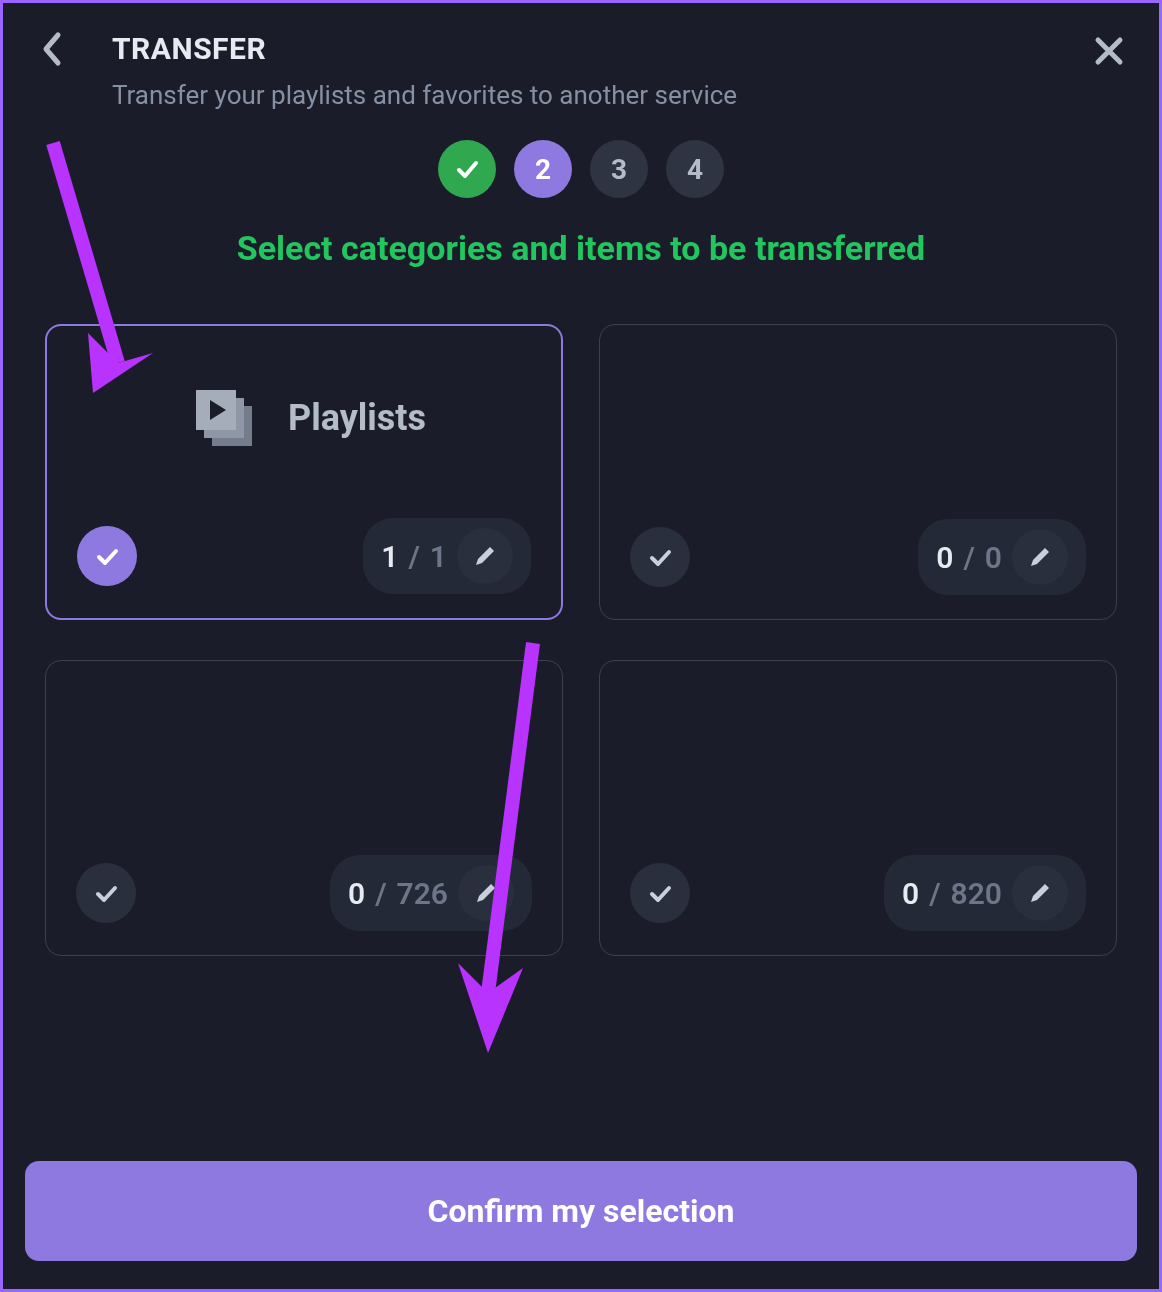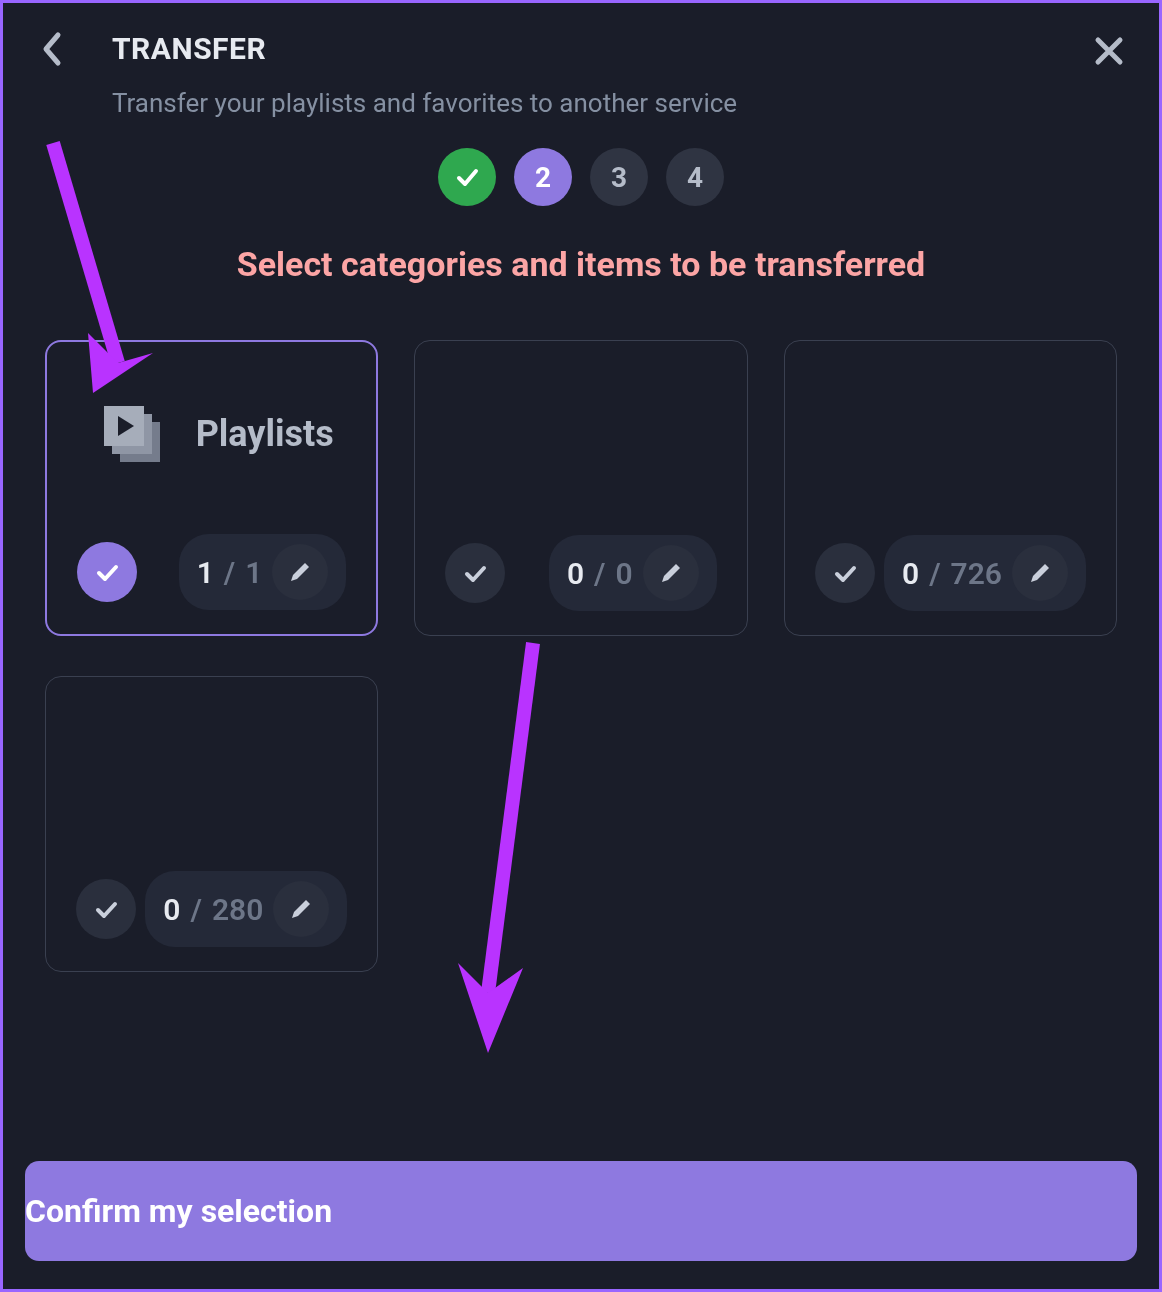--- a/index.html
+++ b/index.html
@@ -37,7 +37,7 @@
   .header-sub {
     font-size: 26px;
     color: #8590a2;
-    margin-top: 22px;
+    margin-top: 14px;
   }
   .close-btn {
     width: 36px; height: 36px;

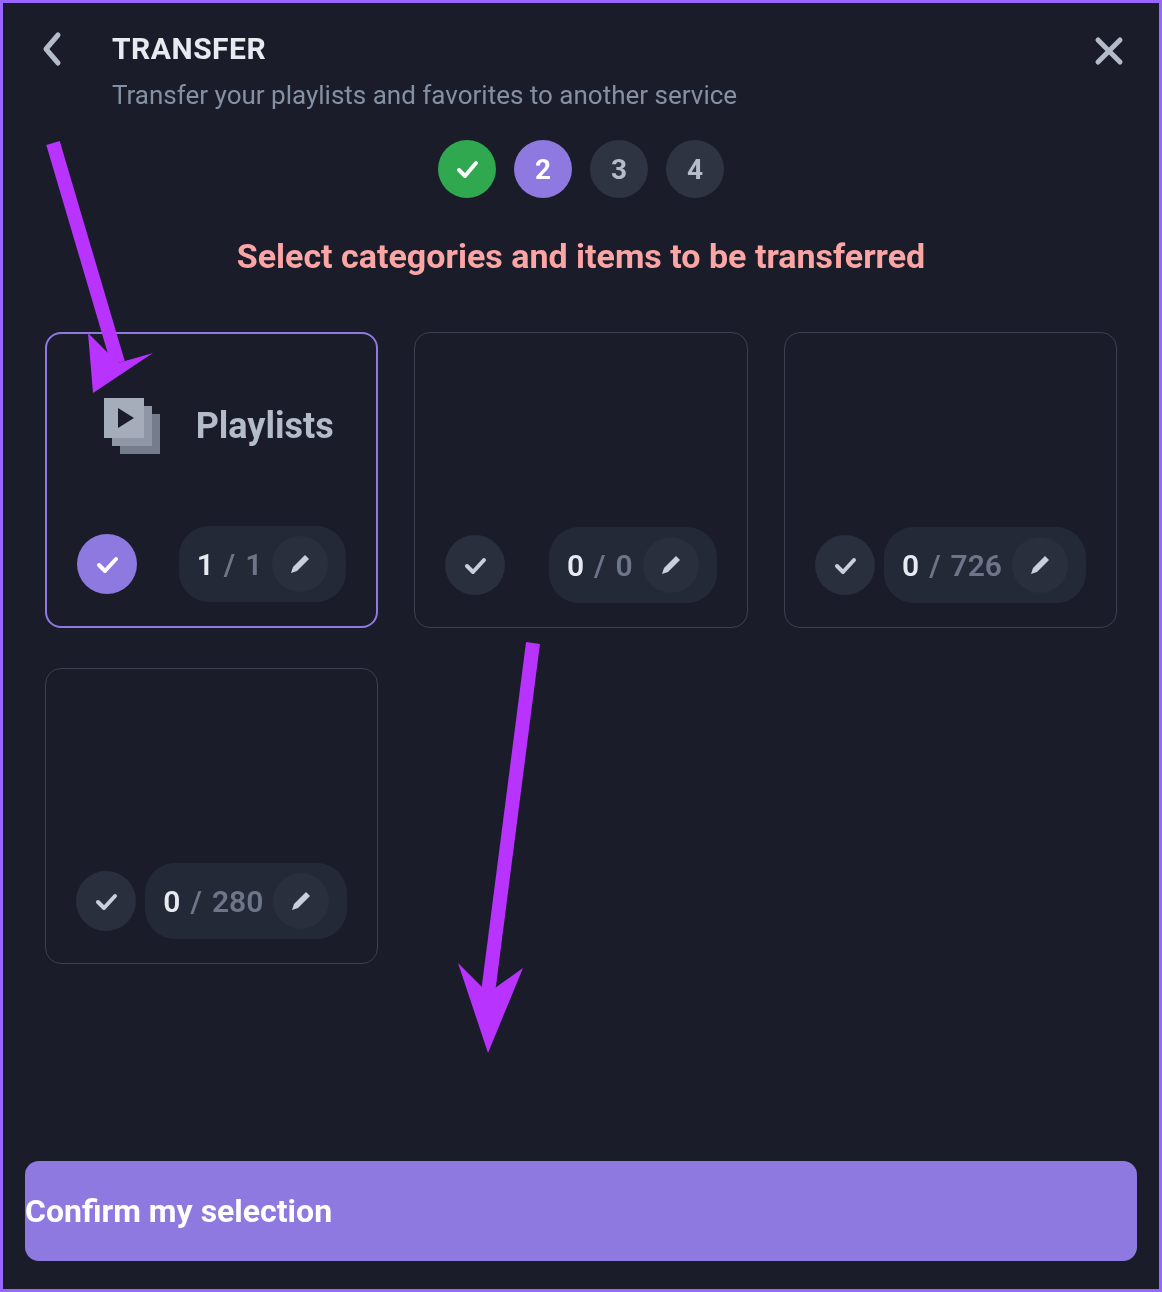--- a/index.html
+++ b/index.html
@@ -67,8 +67,8 @@
     text-align: center;
     font-size: 34px;
     font-weight: 700;
-    color: #fca5a5;
-    margin-top: 38px;
+    color: #22c55e;
+    margin-top: 30px;
   }
   .grid {
     display: grid;

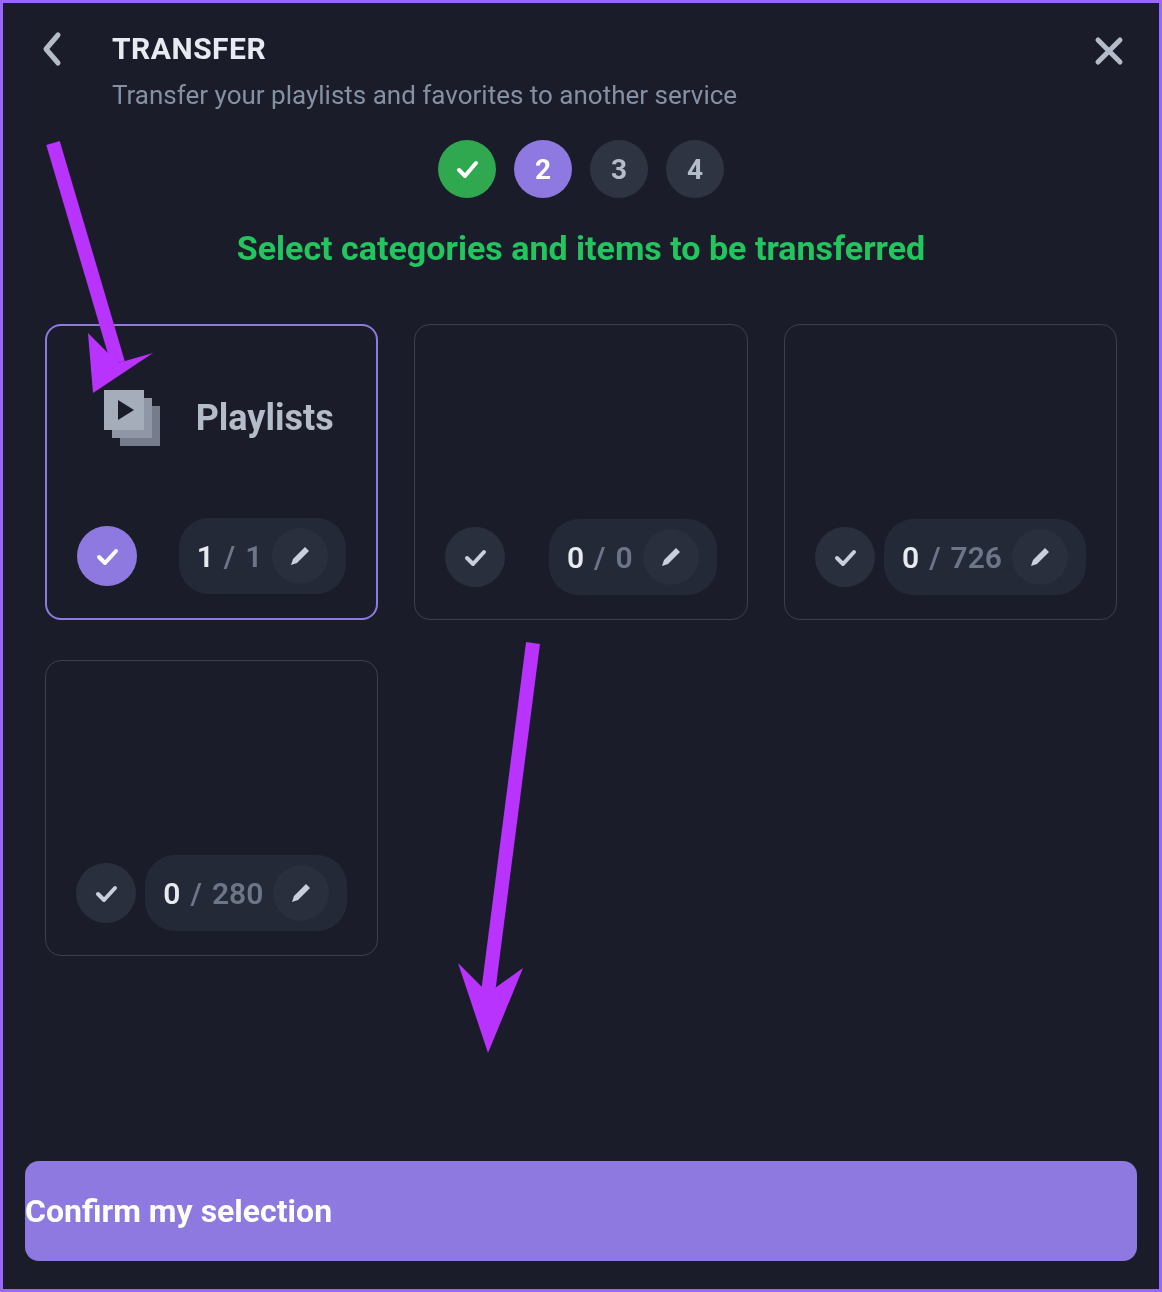--- a/index.html
+++ b/index.html
@@ -72,7 +72,7 @@
   }
   .grid {
     display: grid;
-    grid-template-columns: 1fr 1fr 1fr;
+    grid-template-columns: 1fr 1fr;
     gap: 40px 36px;
     padding: 56px 42px 0 42px;
   }

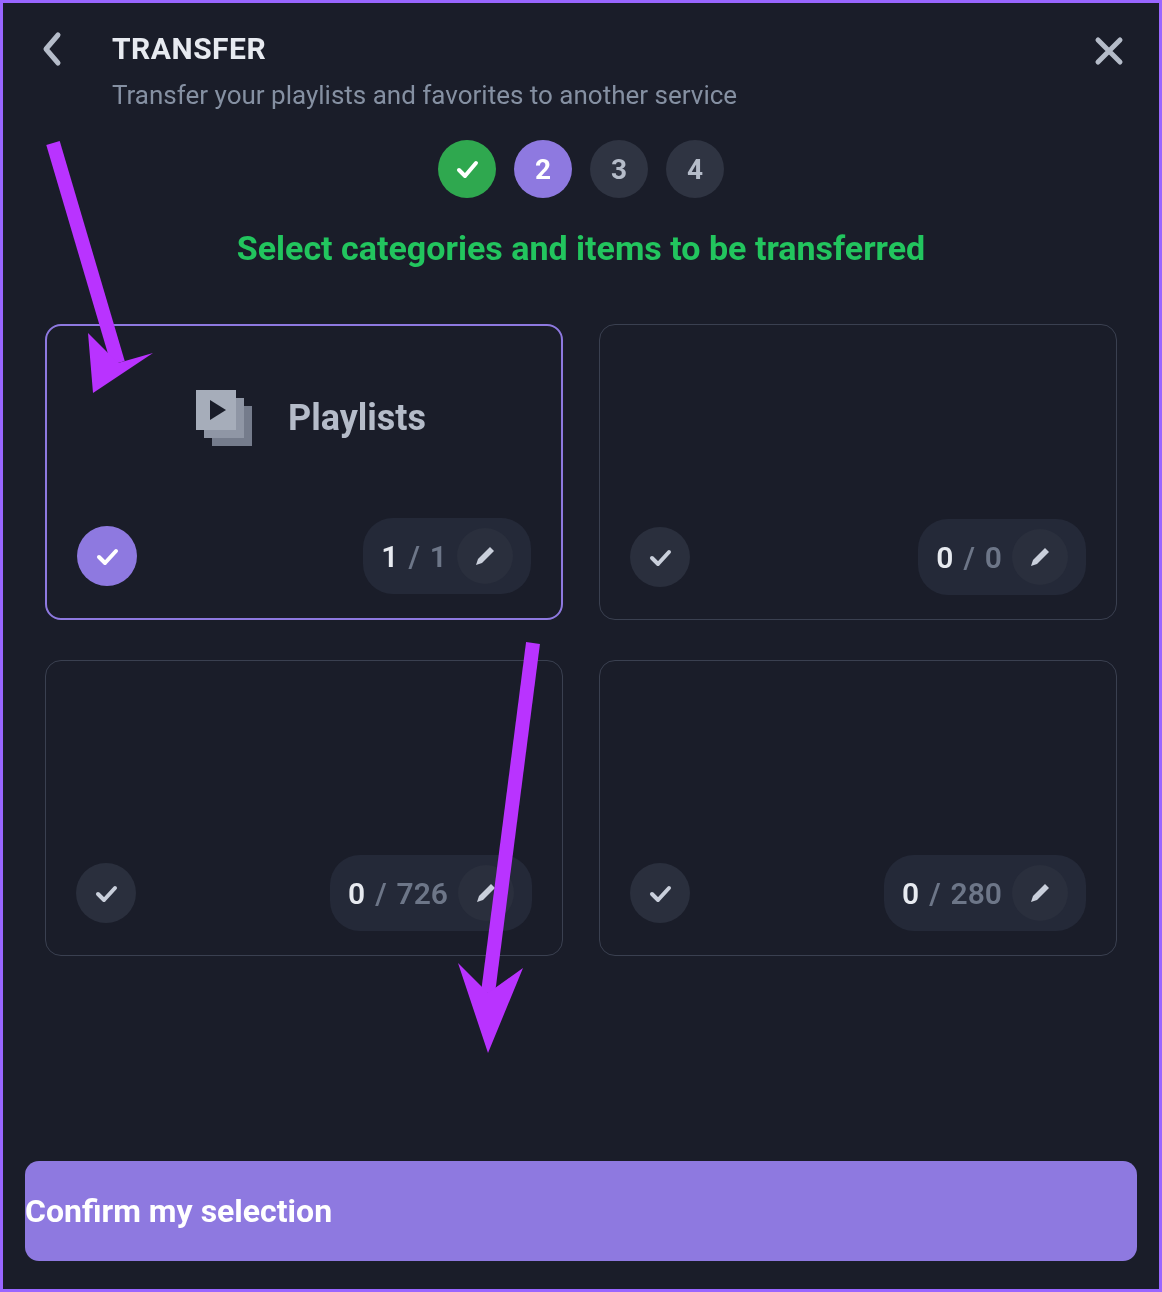--- a/index.html
+++ b/index.html
@@ -269,7 +269,7 @@
       <div class="count-pill">
         <span class="count-sel">0</span>
         <span class="count-sep">/</span>
-        <span class="count-total">280</span>
+        <span class="count-total">820</span>
         <div class="edit-circle">
           <svg width="26" height="26" viewBox="0 0 26 26">
               <path d="M4 22 L6 16 L18 4 L22 8 L10 20 Z" fill="#c9cfdb"></path>

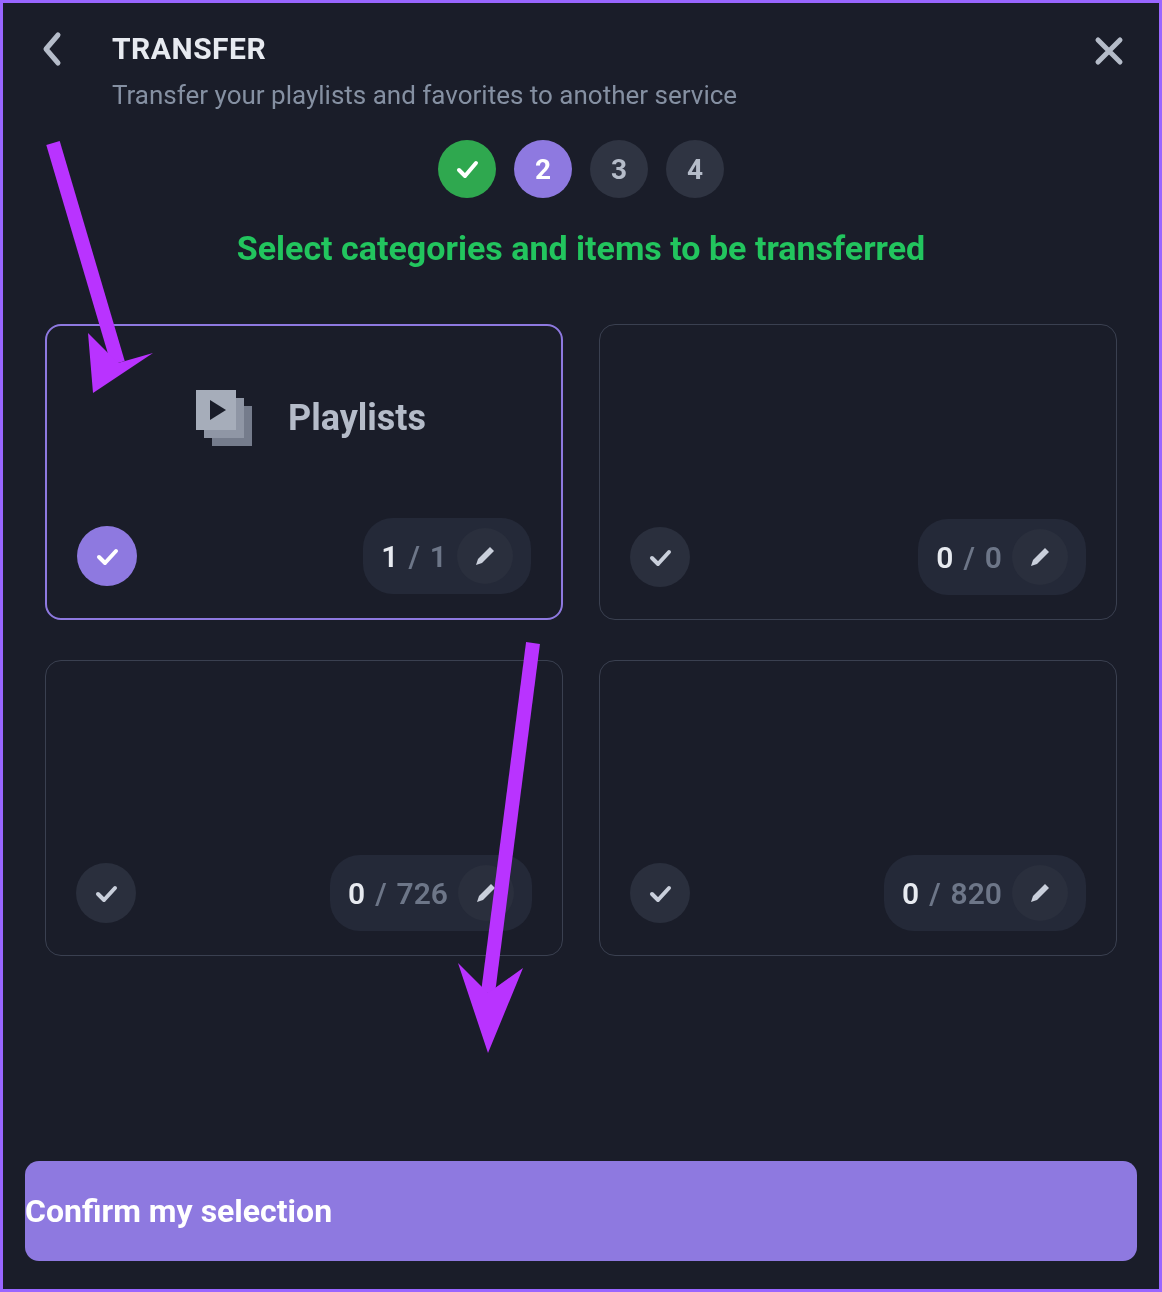--- a/index.html
+++ b/index.html
@@ -140,7 +140,7 @@
     height: 100px;
     background: #8e79e0;
     border-radius: 14px;
-    display: flex; align-items: center; 
+    display: flex; align-items: center; justify-content: center;
     font-size: 32px;
     font-weight: 700;
     color: #fff;

